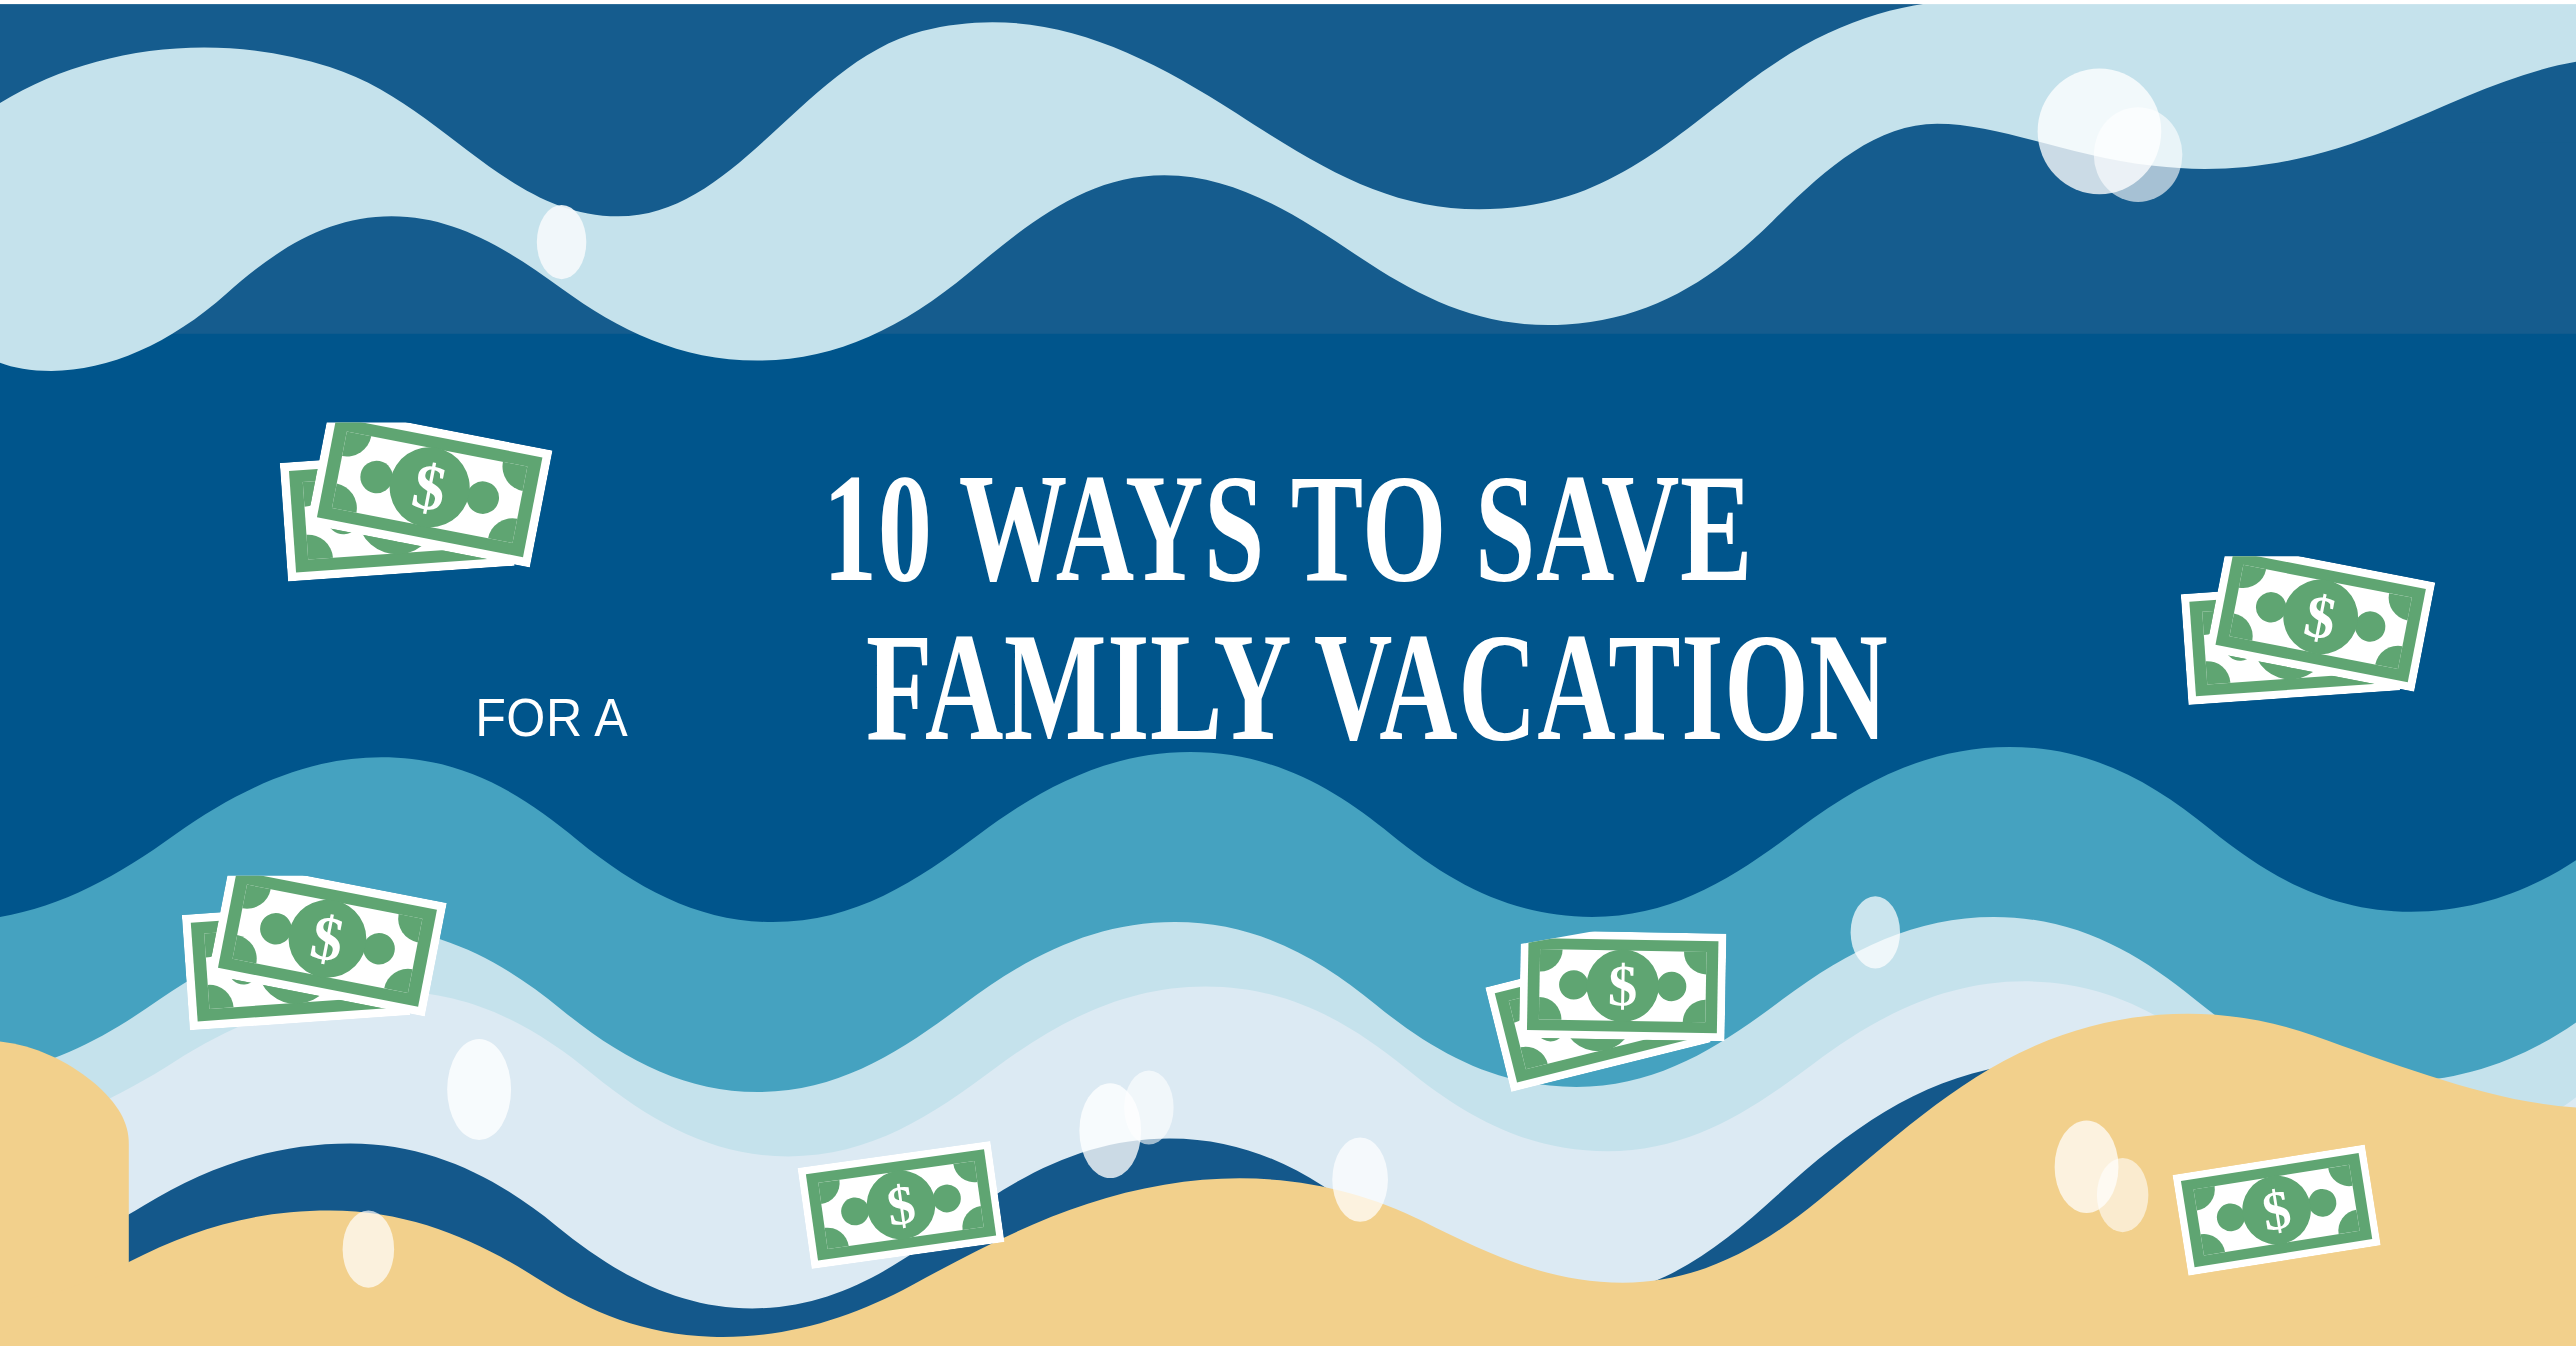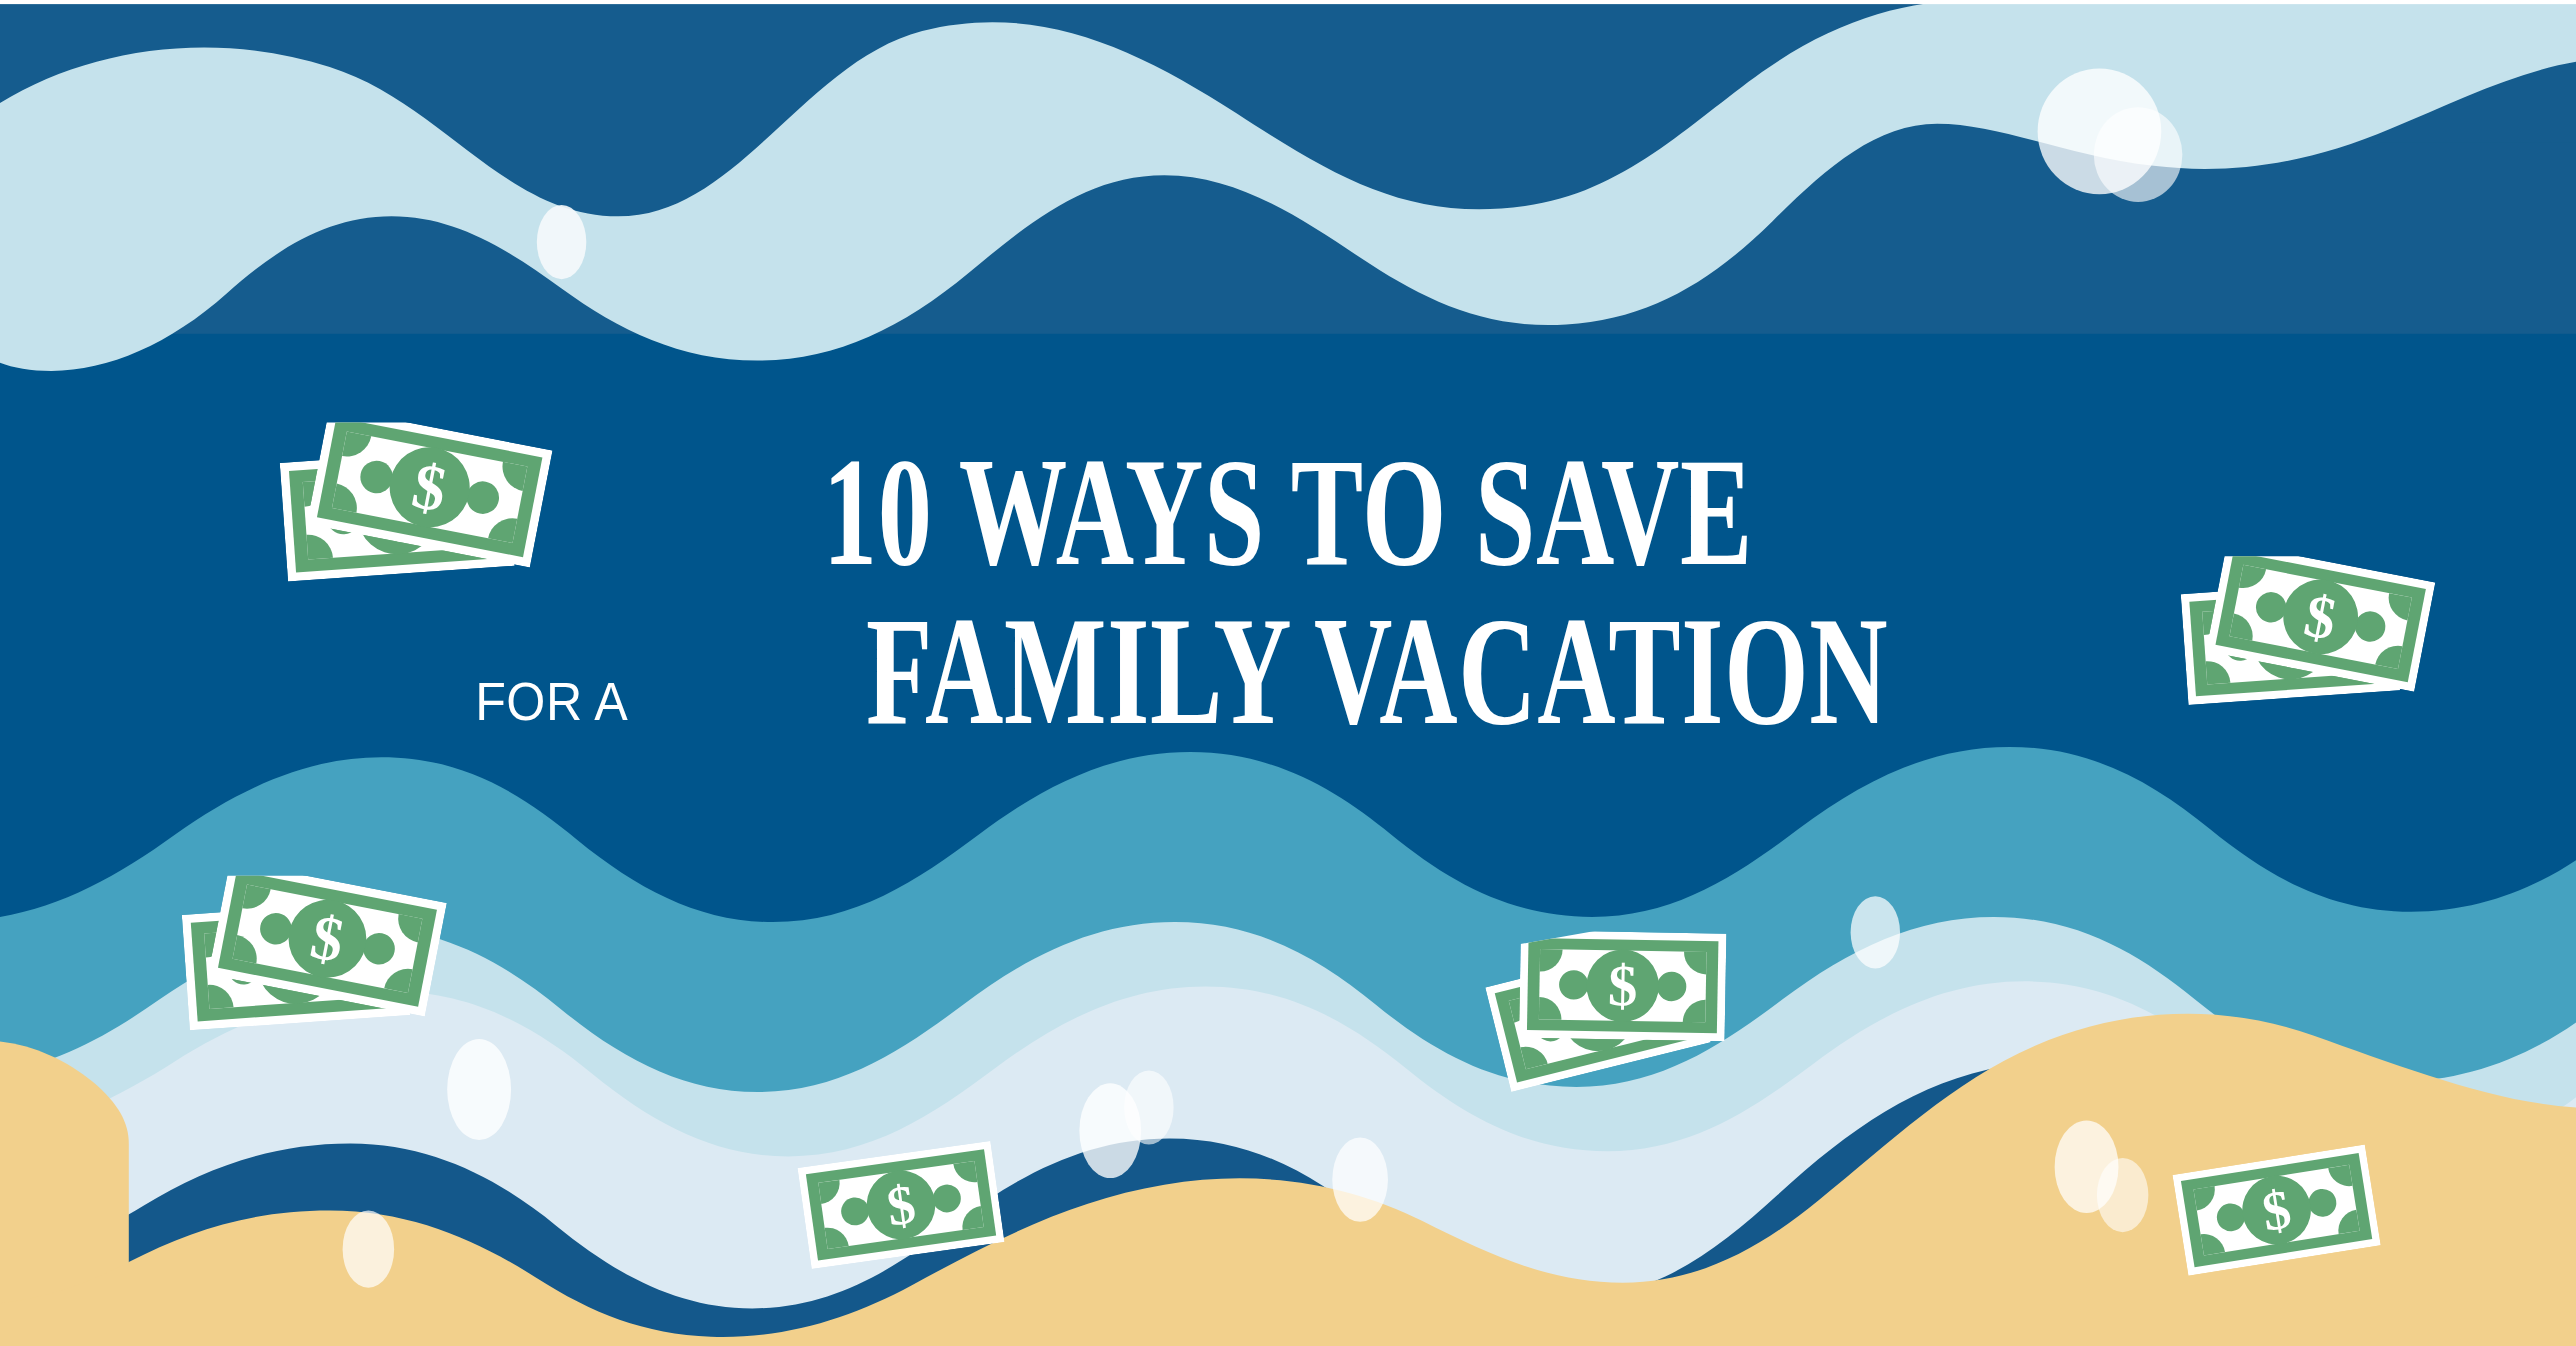--- a/index.html
+++ b/index.html
@@ -24,7 +24,7 @@
   .title-block {
     position: absolute;
     left: 0;
-    top: 437px;
+    top: 453px;
     width: 2576px;
     text-align: center;
     pointer-events: none;

